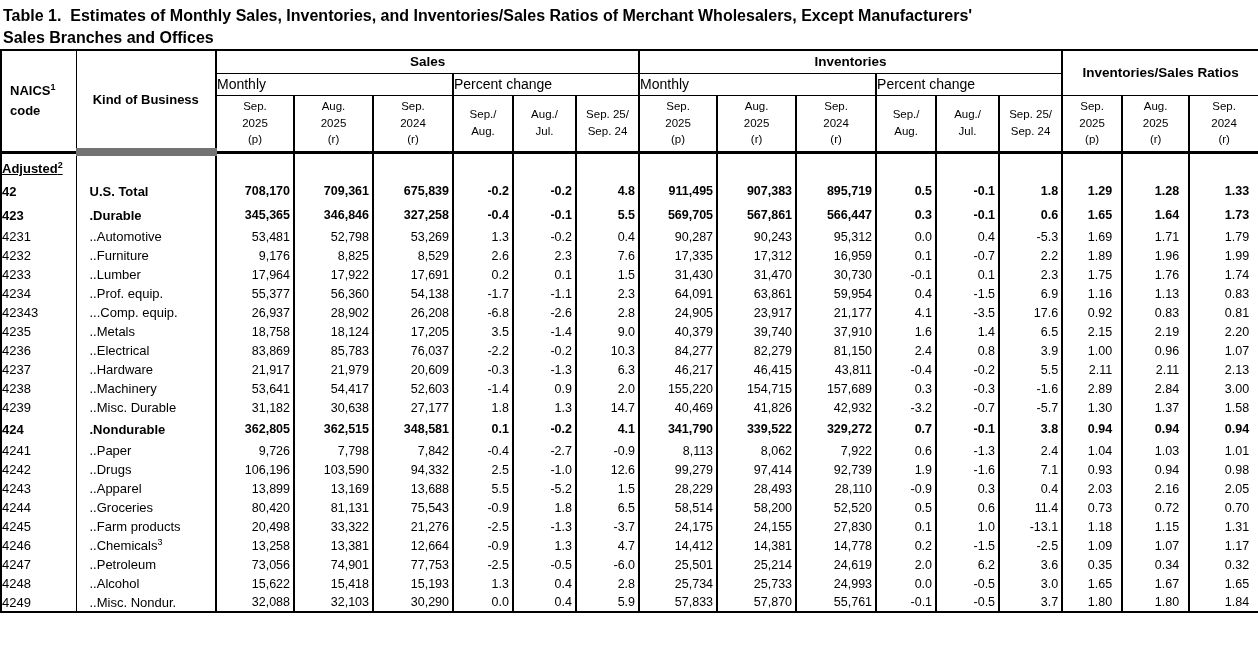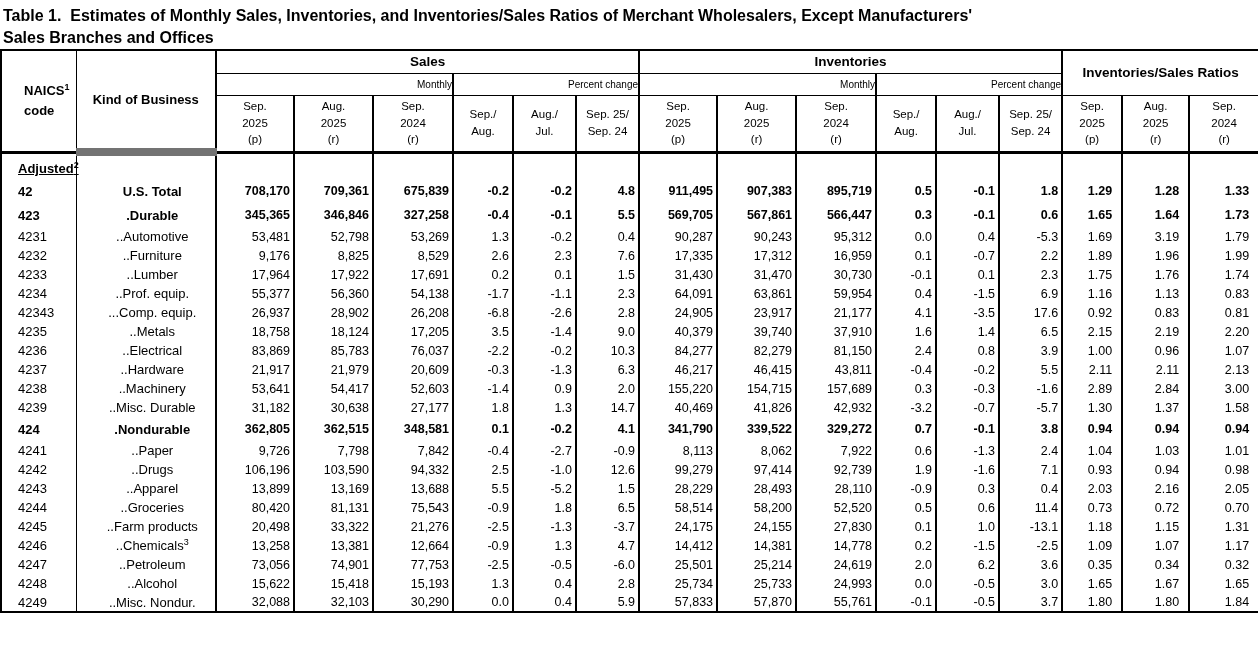--- a/index.html
+++ b/index.html
@@ -28,7 +28,7 @@
   thead tr:nth-child(3) { height:57px; }
   th.naics {
     text-align:left; vertical-align:middle; font-weight:bold;
-    font-size:13px; padding-left:22px; line-height:1.55;
+    font-size:13px; padding-left:8px; line-height:1.55;
     border-bottom:3px solid #000;
   }
   th.kob {

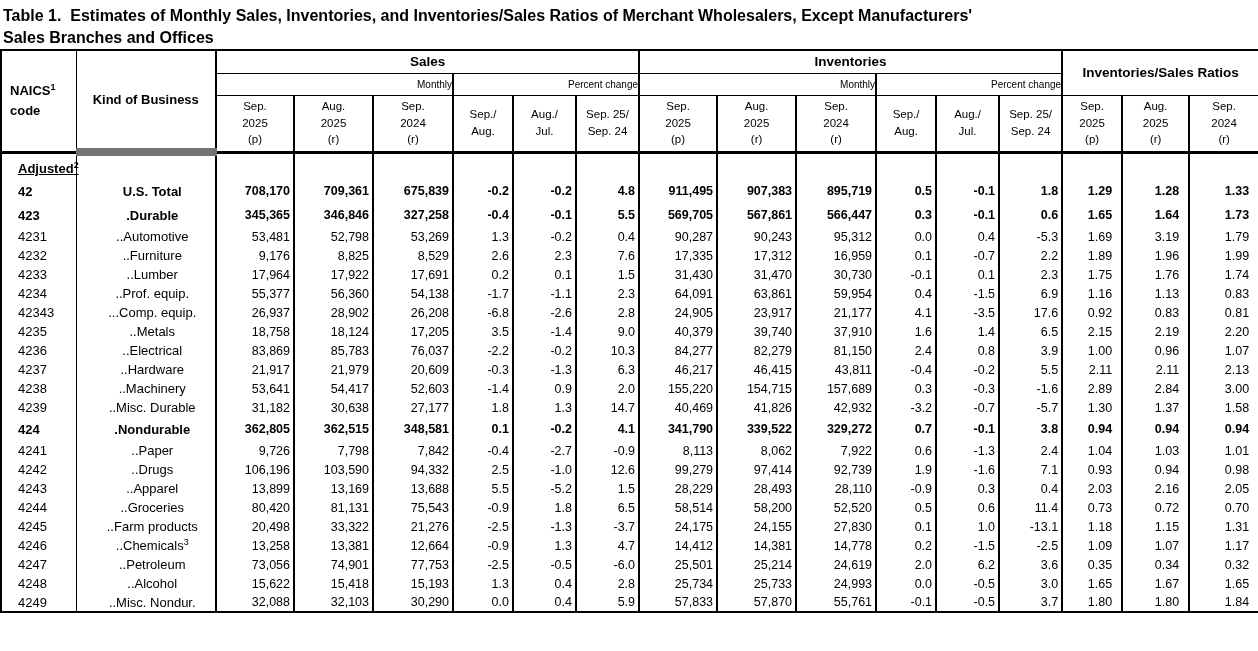--- a/index.html
+++ b/index.html
@@ -36,7 +36,7 @@
     font-size:13px; border-left:1px solid #000; border-bottom:8px solid #737373;
   }
   th.grp { font-size:13.5px; font-weight:bold; text-align:center; vertical-align:middle; }
-  th.sub { font-size:10px; font-weight:normal; text-align:right; vertical-align:middle; }
+  th.sub { font-size:14px; font-weight:normal; text-align:left; vertical-align:middle; }
   .periods th {
     font-size:11.5px; font-weight:normal; text-align:center; vertical-align:middle;
     line-height:1.45; white-space:pre-line; border-bottom:3px solid #000;

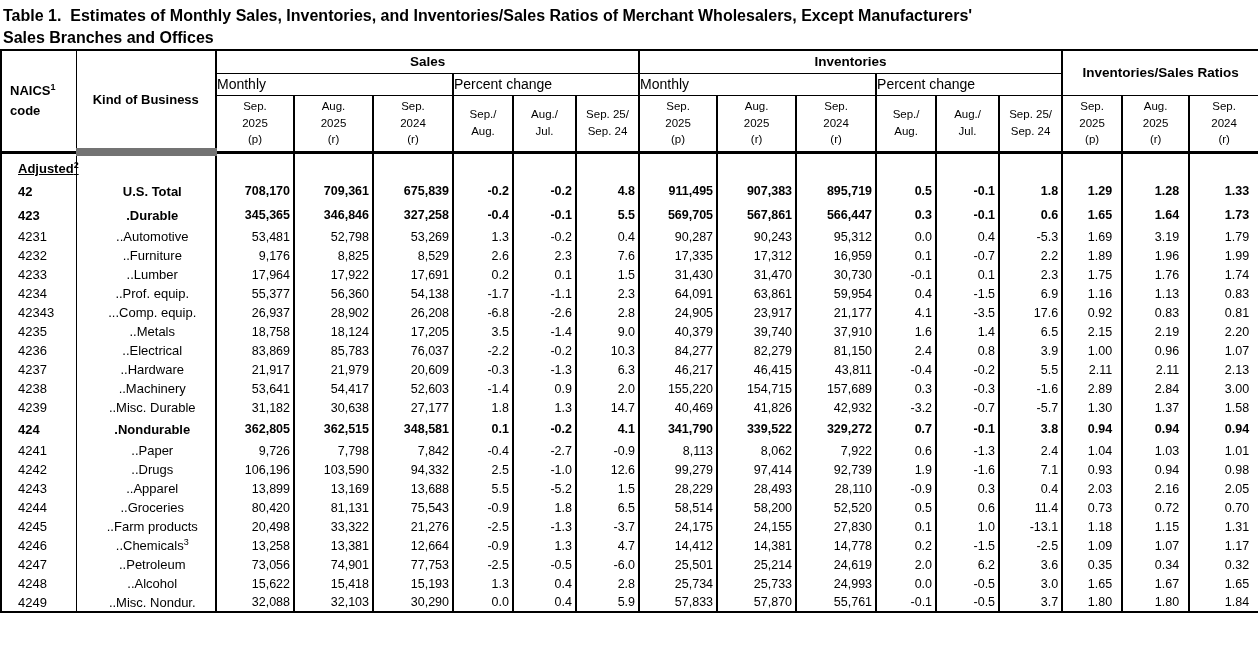--- a/index.html
+++ b/index.html
@@ -52,7 +52,7 @@
   tbody td { font-size:12.5px; vertical-align:middle; }
   tbody td:nth-child(2) { border-left:1px solid #000; }
   tbody td:nth-child(n+3) { border-left:2px solid #000; }
-  td.code { text-align:left; padding-left:16px; font-size:13px; }
+  td.code { text-align:left; padding-left:0; font-size:13px; }
   td.kind { text-align:center; padding-left:13px; font-size:13px; }
   td.num  { text-align:right; padding-right:3px; }
   td.ratio { padding-right:9px; }

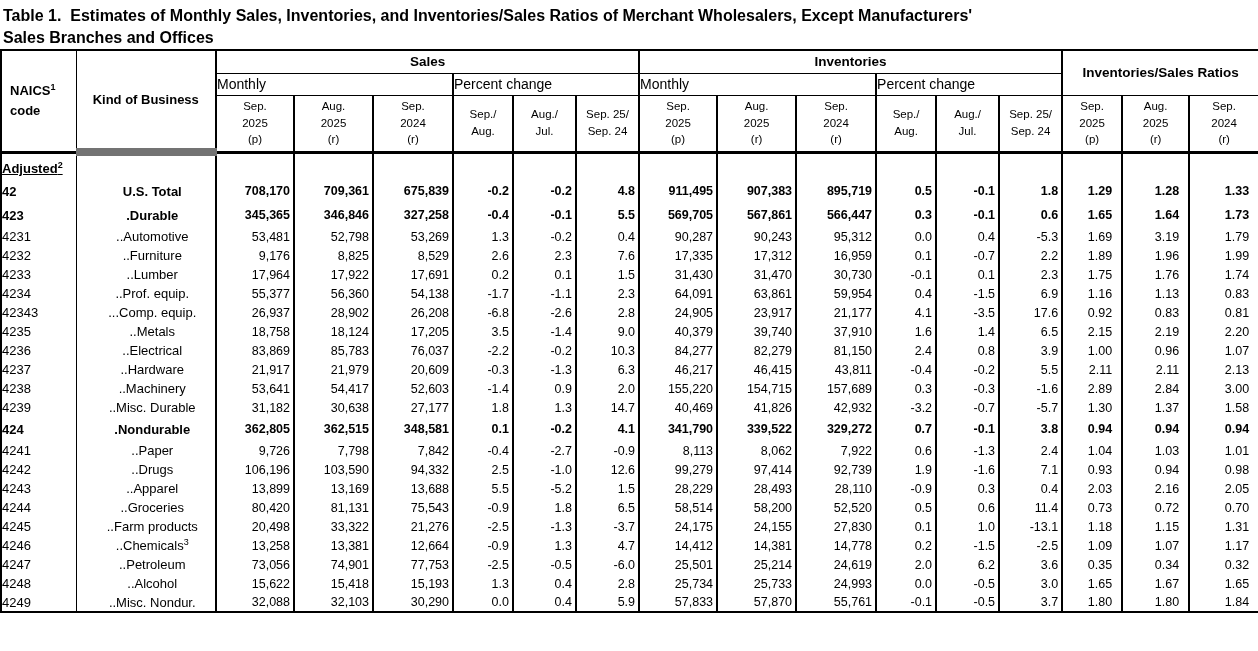--- a/index.html
+++ b/index.html
@@ -53,7 +53,7 @@
   tbody td:nth-child(2) { border-left:1px solid #000; }
   tbody td:nth-child(n+3) { border-left:2px solid #000; }
   td.code { text-align:left; padding-left:0; font-size:13px; }
-  td.kind { text-align:center; padding-left:13px; font-size:13px; }
+  td.kind { text-align:left; padding-left:13px; font-size:13px; }
   td.num  { text-align:right; padding-right:3px; }
   td.ratio { padding-right:9px; }
   td.seclabel { vertical-align:bottom; padding-bottom:3px; }

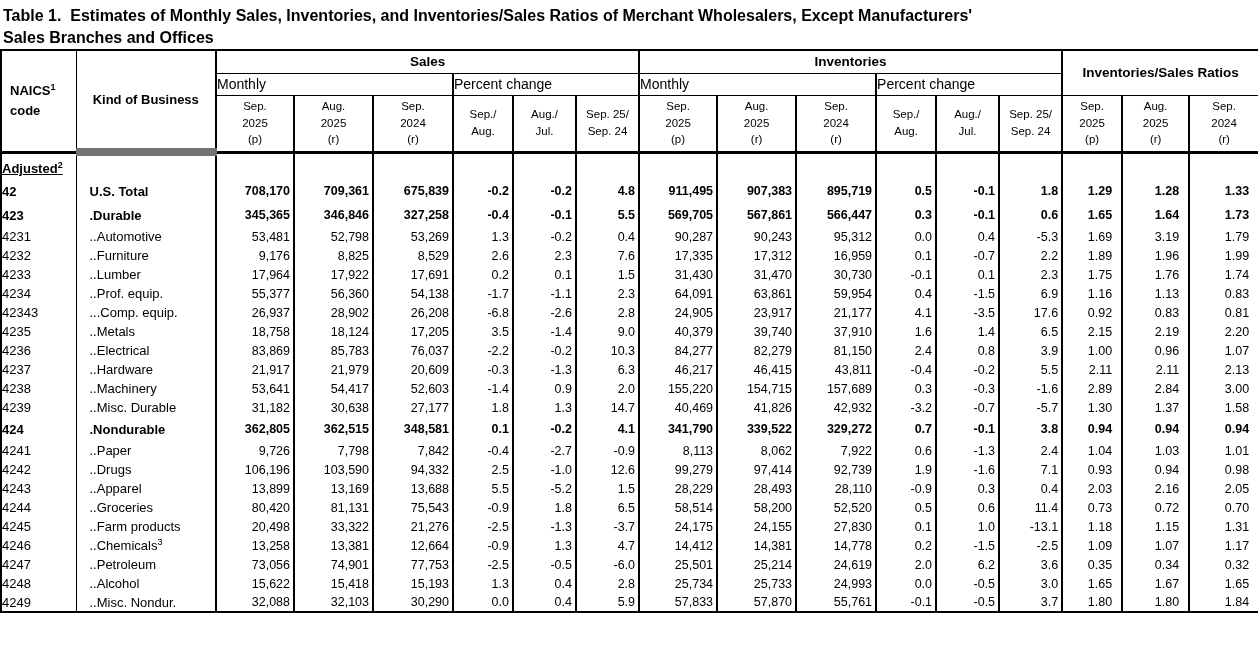--- a/index.html
+++ b/index.html
@@ -220,7 +220,7 @@
           <td class="num">0.4</td>
           <td class="num">-5.3</td>
           <td class="num ratio">1.69</td>
-          <td class="num ratio">3.19</td>
+          <td class="num ratio">1.71</td>
           <td class="num ratio">1.79</td>
         </tr>
         <tr>

